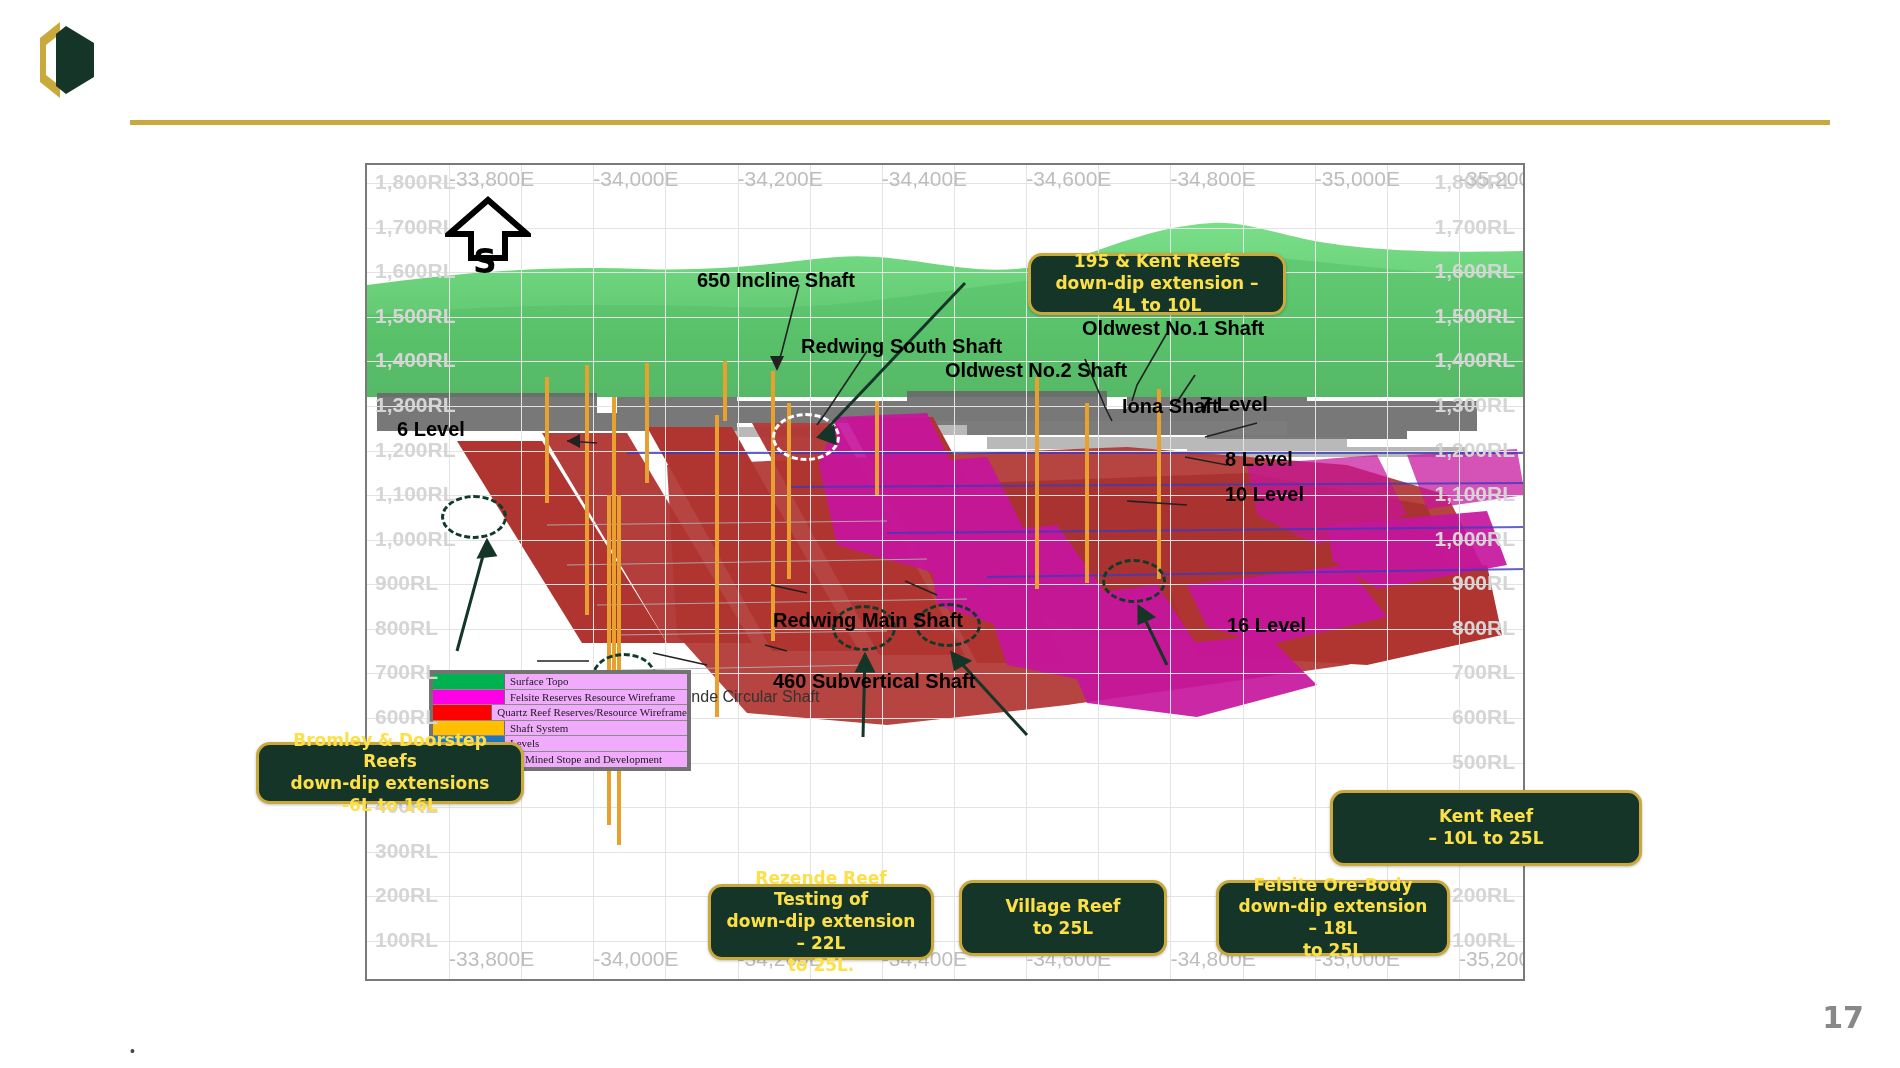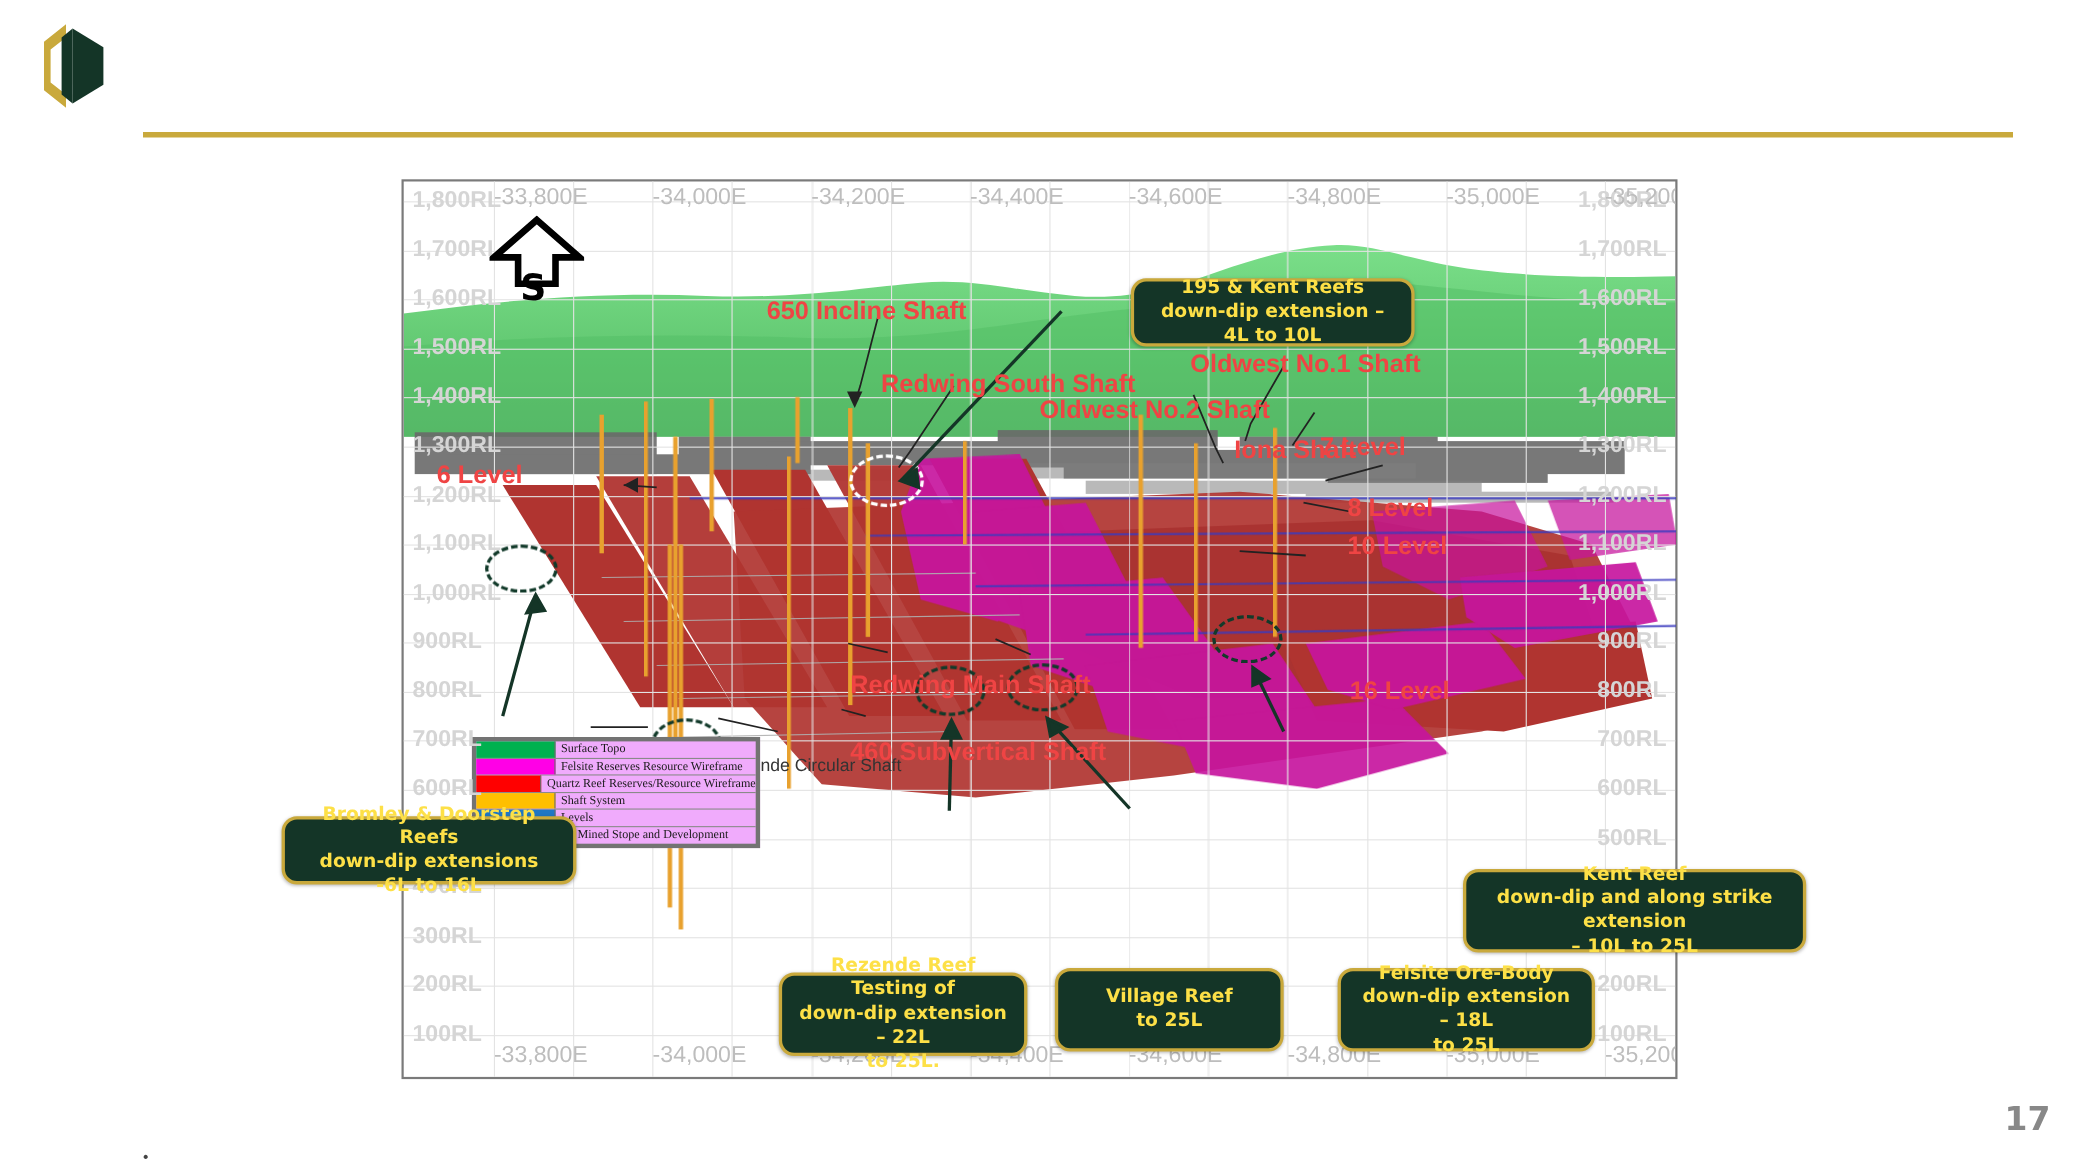--- a/index.html
+++ b/index.html
@@ -51,7 +51,7 @@
 
   
   .anno {
-    position: absolute; font-size: 23px; font-weight: 600; color: #ef4444;
+    position: absolute; font-size: 20px; font-weight: 600; color: #000000;
     white-space: nowrap; font-family: "Liberation Sans", sans-serif;
   }
   .anno.small { font-size: 16px; font-weight: 500; color: #333; }

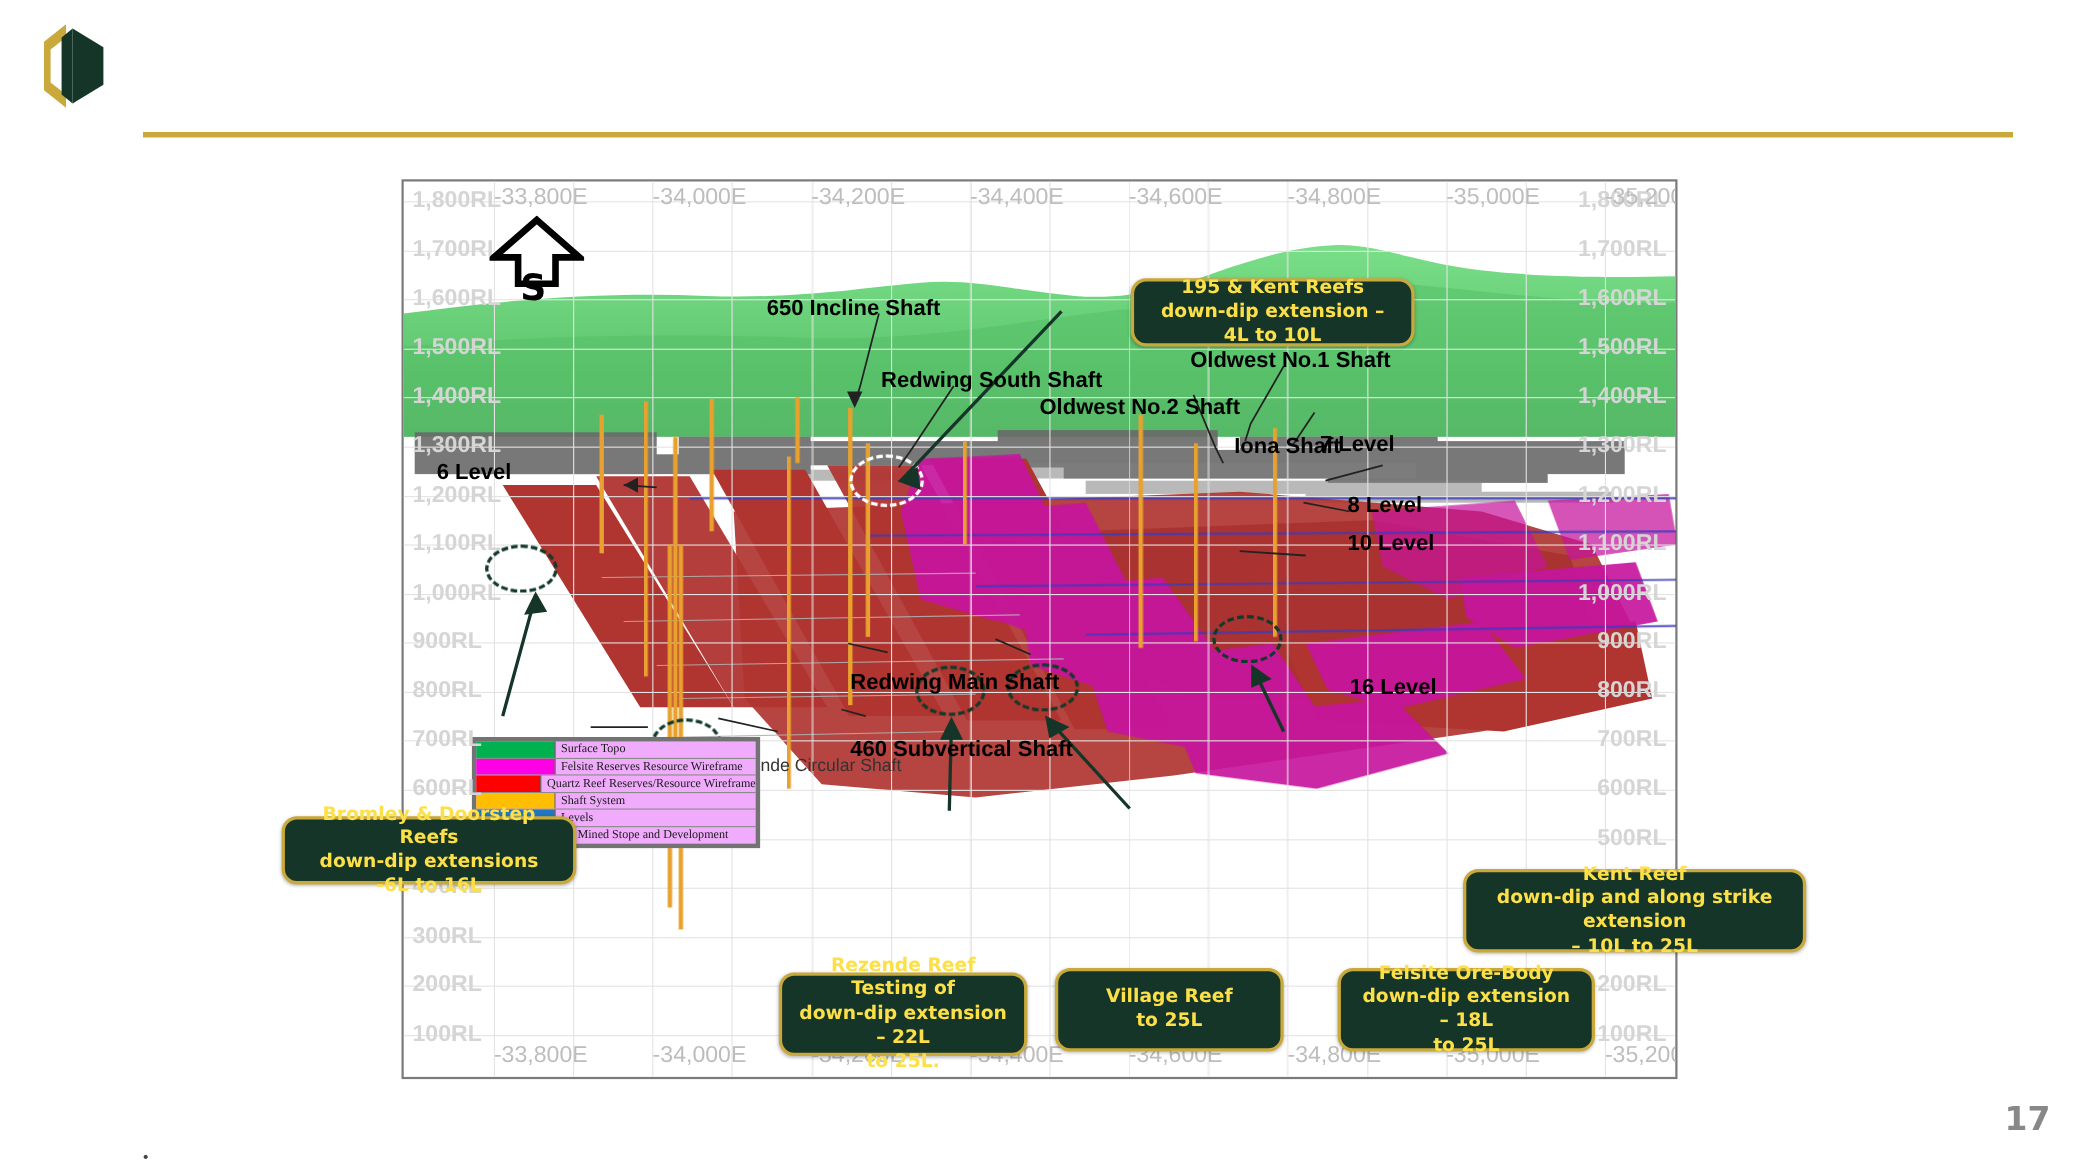--- a/index.html
+++ b/index.html
@@ -414,7 +414,6 @@
   <div class="callout" style="left:1330px;top:790px;width:312px;height:76px">
     <div>
       <span>Kent Reef</span>
-      <span>down-dip and along strike extension</span>
       <span>– 10L to 25L</span>
     </div>
   </div>

